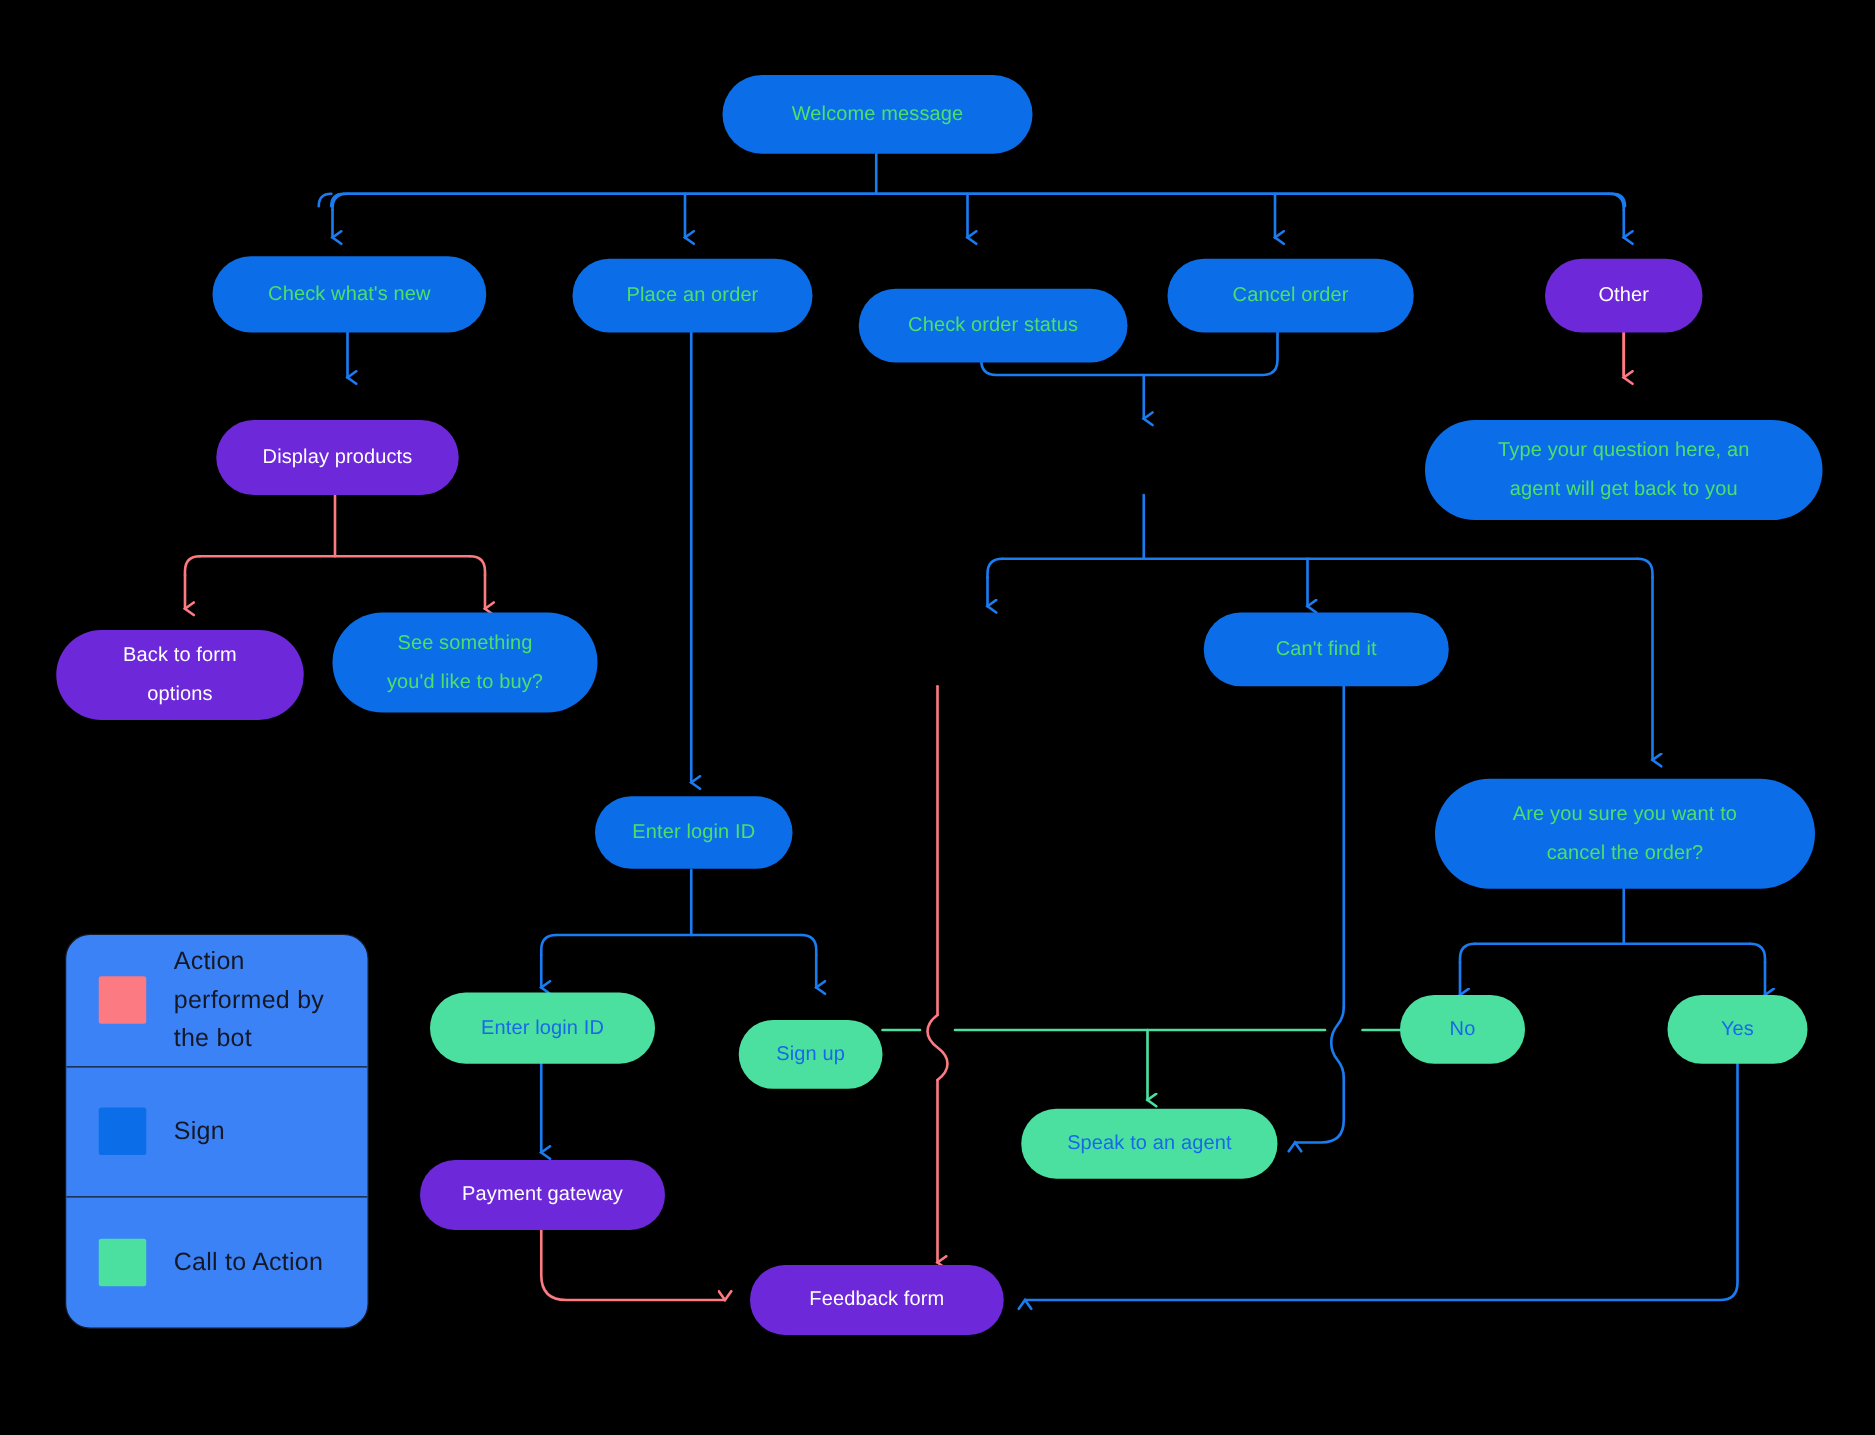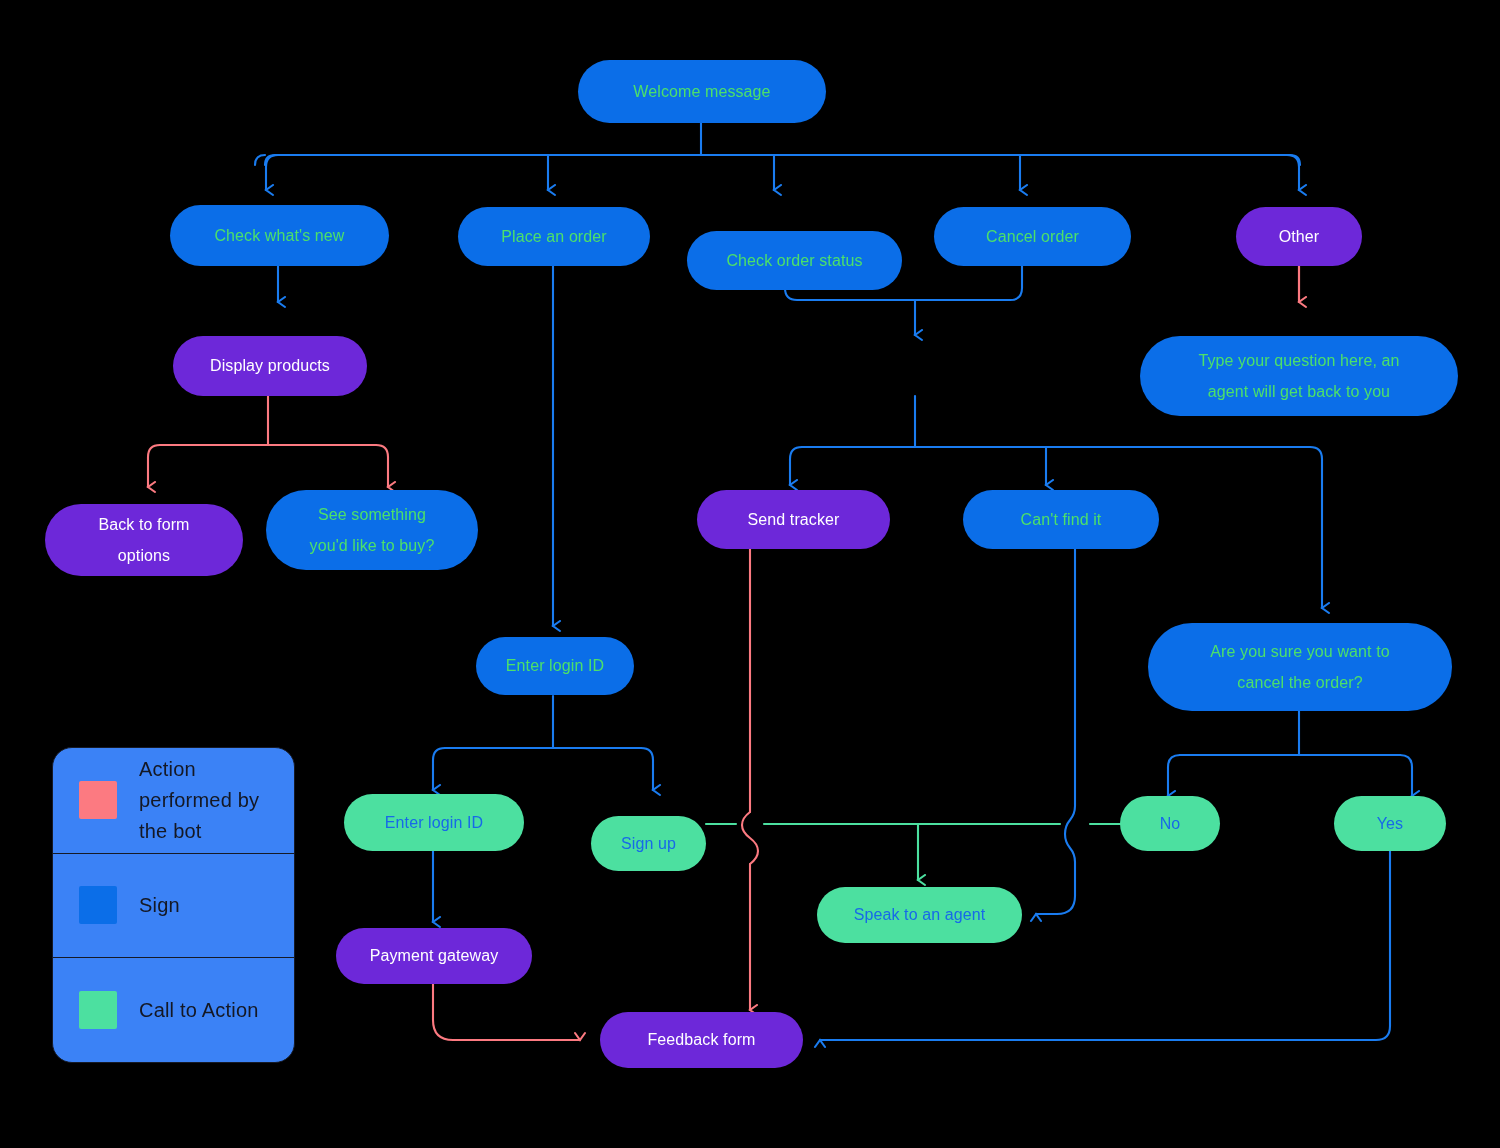--- a/index.html
+++ b/index.html
@@ -215,9 +215,6 @@
 you'd like to buy?</span>
   </div>
 
-  <div class="node red" style="left:697px; top:490px; width:193px; height:59px;">
-    <span>Send tracker</span>
-  </div>
 
   <div class="node blue" style="left:963px; top:490px; width:196px; height:59px;">
     <span>Can't find it</span>

